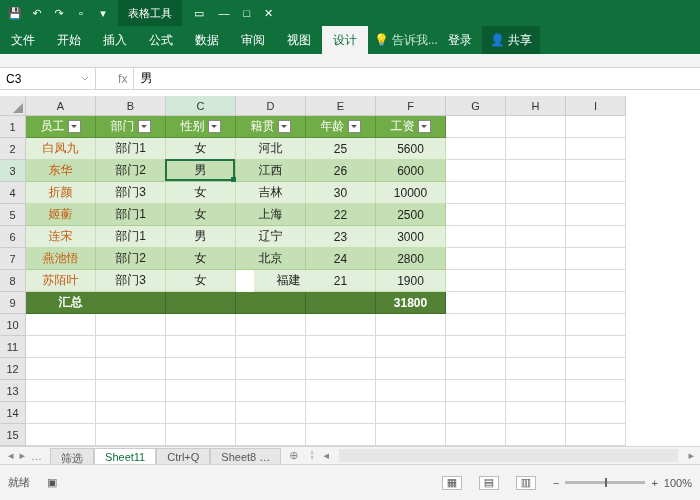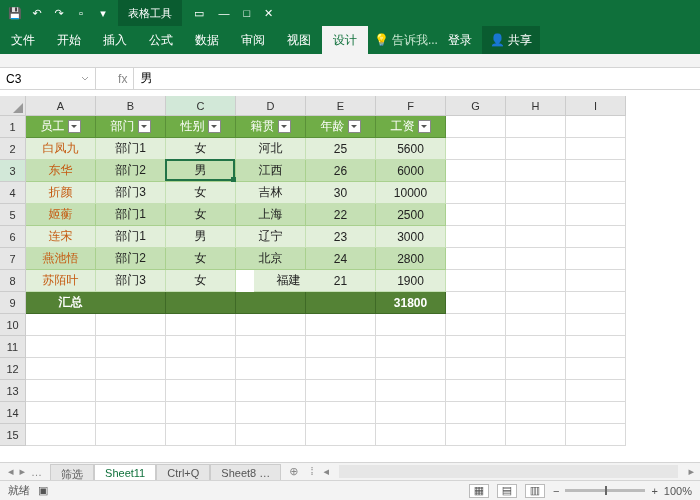--- a/index.html
+++ b/index.html
@@ -51,7 +51,7 @@
 .stab{padding:2px 10px;border:1px solid #ccc;border-bottom:none;background:#fff;color:#0f703b;margin-top:1px}
 .stab.inactive{background:#e6e6e6;color:#555}
 .scrolltrack{flex:1;background:#e6e6e6;margin:2px 4px;position:relative}
-.status{height:20px;background:#f3f3f3;border-top:1px solid #d4d4d4;display:flex;align-items:center;font-size:11px;color:#555;padding:0 8px;gap:8px}
+.status{height:36px;background:#f3f3f3;border-top:1px solid #d4d4d4;display:flex;align-items:center;font-size:11px;color:#555;padding:0 8px;gap:17px}
 .status .spacer{flex:1}
 .viewbtn{width:20px;height:14px;border:1px solid #bbb;background:#fff;display:flex;align-items:center;justify-content:center}
 .zoom{display:flex;align-items:center;gap:6px}

